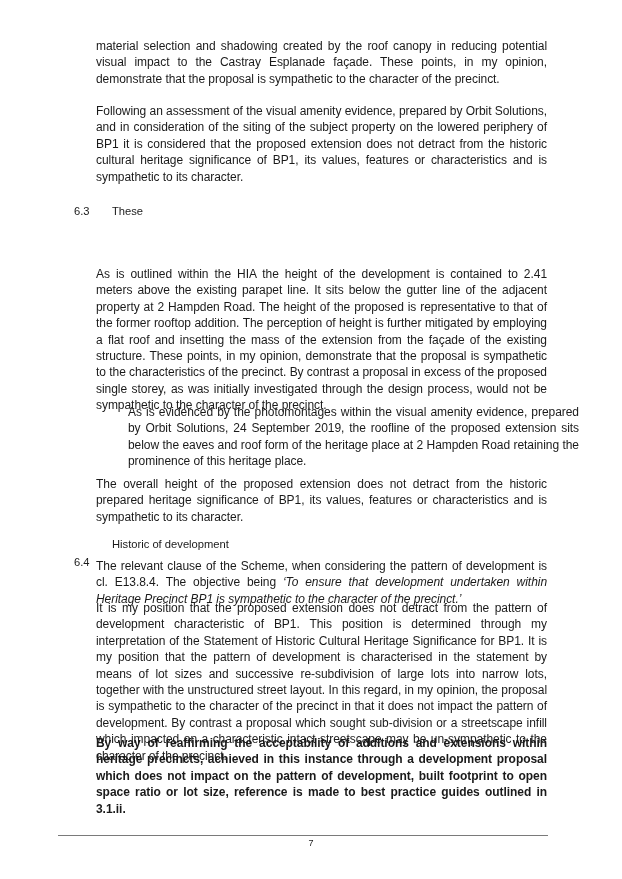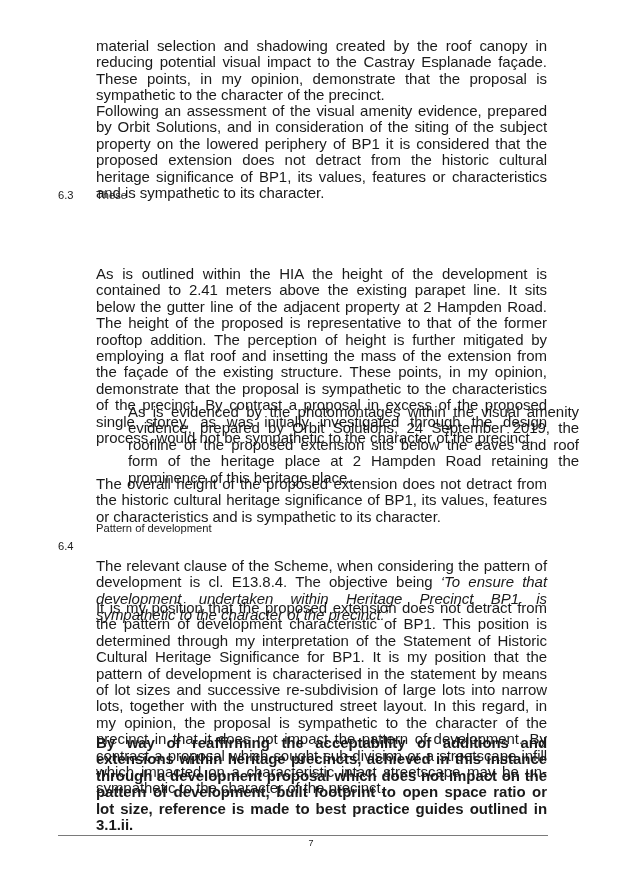--- a/index.html
+++ b/index.html
@@ -6,7 +6,7 @@
   body { width: 622px; height: 879px; position: relative; overflow: hidden;
          font-family: "Liberation Sans", "DejaVu Sans", sans-serif; color: #1a1a1a; }
   .page { position: absolute; left: 0; top: 0; width: 622px; height: 879px; background: #fff; }
-  .para { position: absolute; left: 96px; width: 451px; font-size: 15px; line-height: 16.4px;
+  .para { position: absolute; left: 96px; width: 451px; font-size: 12px; line-height: 16.4px;
           text-align: justify; margin: 0; letter-spacing: -0.05px; }
   .para em { font-style: italic; }
   .heading { position: absolute; font-size: 11.2px; line-height: 16.4px; margin: 0; }

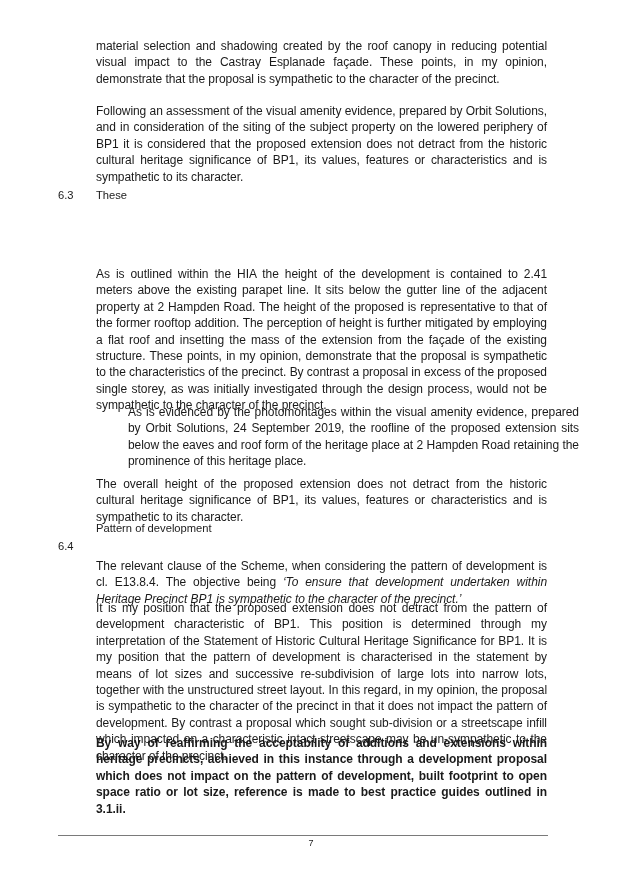--- a/index.html
+++ b/index.html
@@ -9,7 +9,7 @@
   .para { position: absolute; left: 96px; width: 451px; font-size: 12px; line-height: 16.4px;
           text-align: justify; margin: 0; letter-spacing: -0.05px; }
   .para em { font-style: italic; }
-  .heading { position: absolute; font-size: 11.2px; line-height: 16.4px; margin: 0; }
+  .heading { position: absolute; font-size: 11.2px; line-height: 16.4px; margin: 16px; }
   .sec-num { left: 58px; }
   .sec-title { left: 96px; }
   .rule { position: absolute; left: 58px; top: 835px; width: 490px; height: 1px; background: #7a7a7a; }

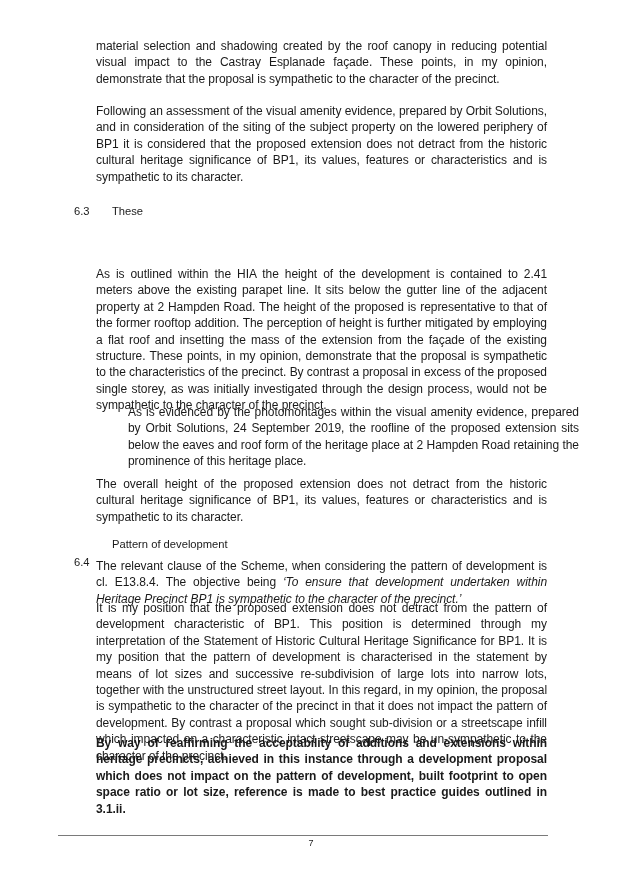--- a/index.html
+++ b/index.html
@@ -32,7 +32,7 @@
 
   <p class="para" style="top:404px;margin-left:32px;">As is evidenced by the photomontages within the visual amenity evidence, prepared by Orbit Solutions, 24 September 2019, the roofline of the proposed extension sits below the eaves and roof form of the heritage place at 2 Hampden Road retaining the prominence of this heritage place.</p>
 
-  <p class="para" style="top:476px;">The overall height of the proposed extension does not detract from the historic cultural heritage significance of BP1, its values, features or characteristics and is sympathetic to its character.</p>
+  <p class="para" style="top:476px;">The overall height of the proposed extension does not detract from the historic prepared heritage significance of BP1, its values, features or characteristics and is sympathetic to its character.</p>
 
   <span class="heading sec-num" style="top:538px;">6.4</span>
   <span class="heading sec-title" style="top:520px;">Pattern of development</span>

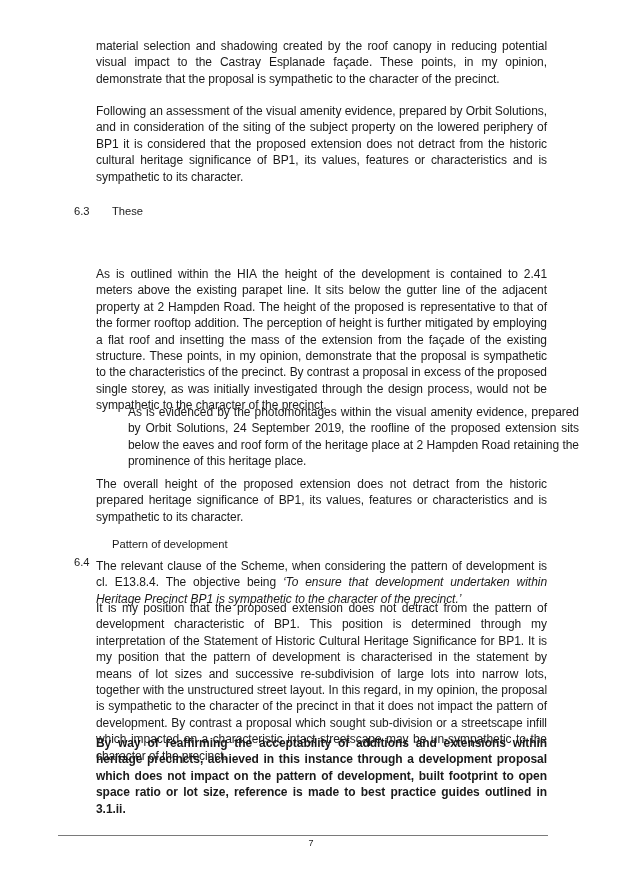--- a/index.html
+++ b/index.html
@@ -35,7 +35,7 @@
   <p class="para" style="top:476px;">The overall height of the proposed extension does not detract from the historic prepared heritage significance of BP1, its values, features or characteristics and is sympathetic to its character.</p>
 
   <span class="heading sec-num" style="top:538px;">6.4</span>
-  <span class="heading sec-title" style="top:520px;">Pattern of development</span>
+  <span class="heading sec-title" style="top:520px;">Historic of development</span>
 
   <p class="para" style="top:558px;">
     <span>The relevant clause of the Scheme, when considering the pattern of development is cl. E13.8.4. The objective being </span><em>‘To ensure that development undertaken within Heritage Precinct BP1 is sympathetic to the character of the precinct.’</em>

